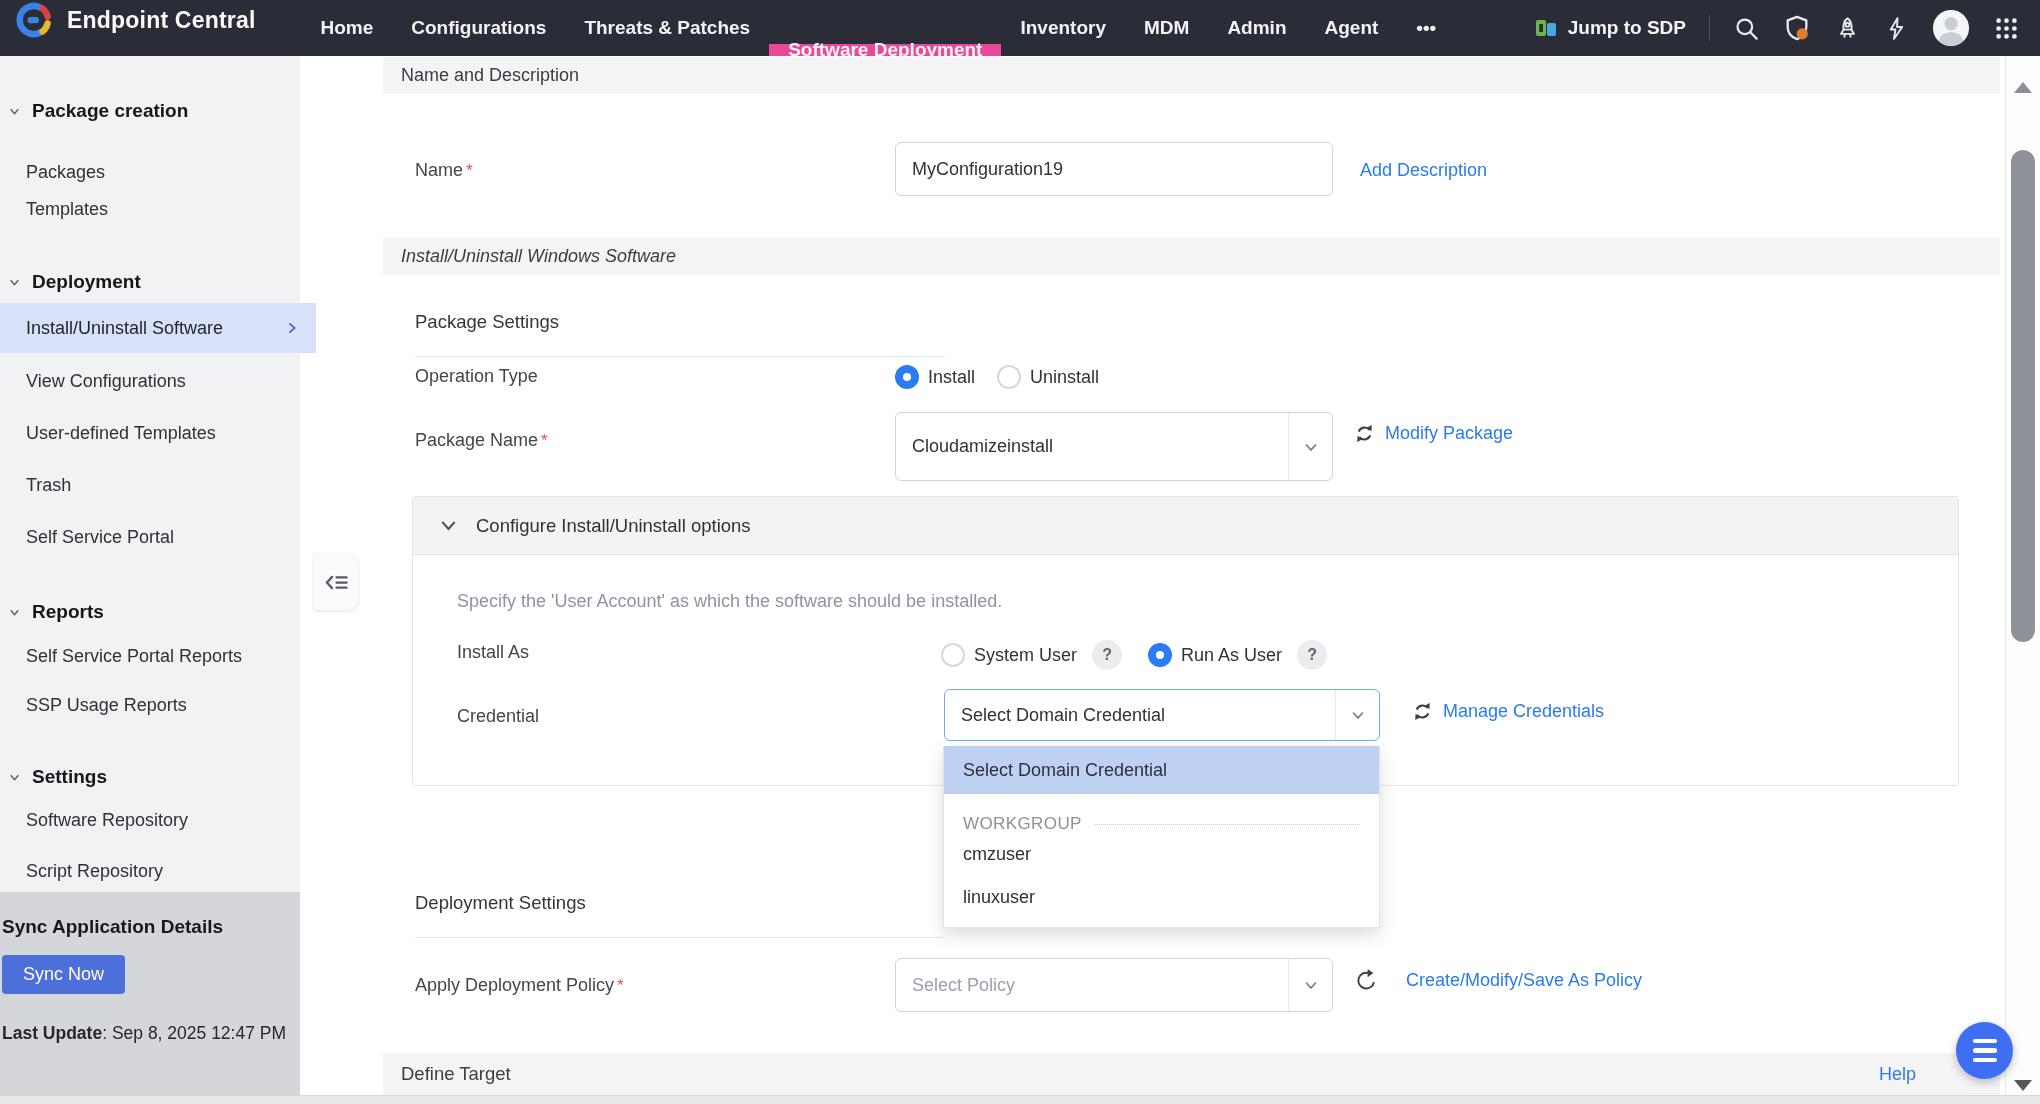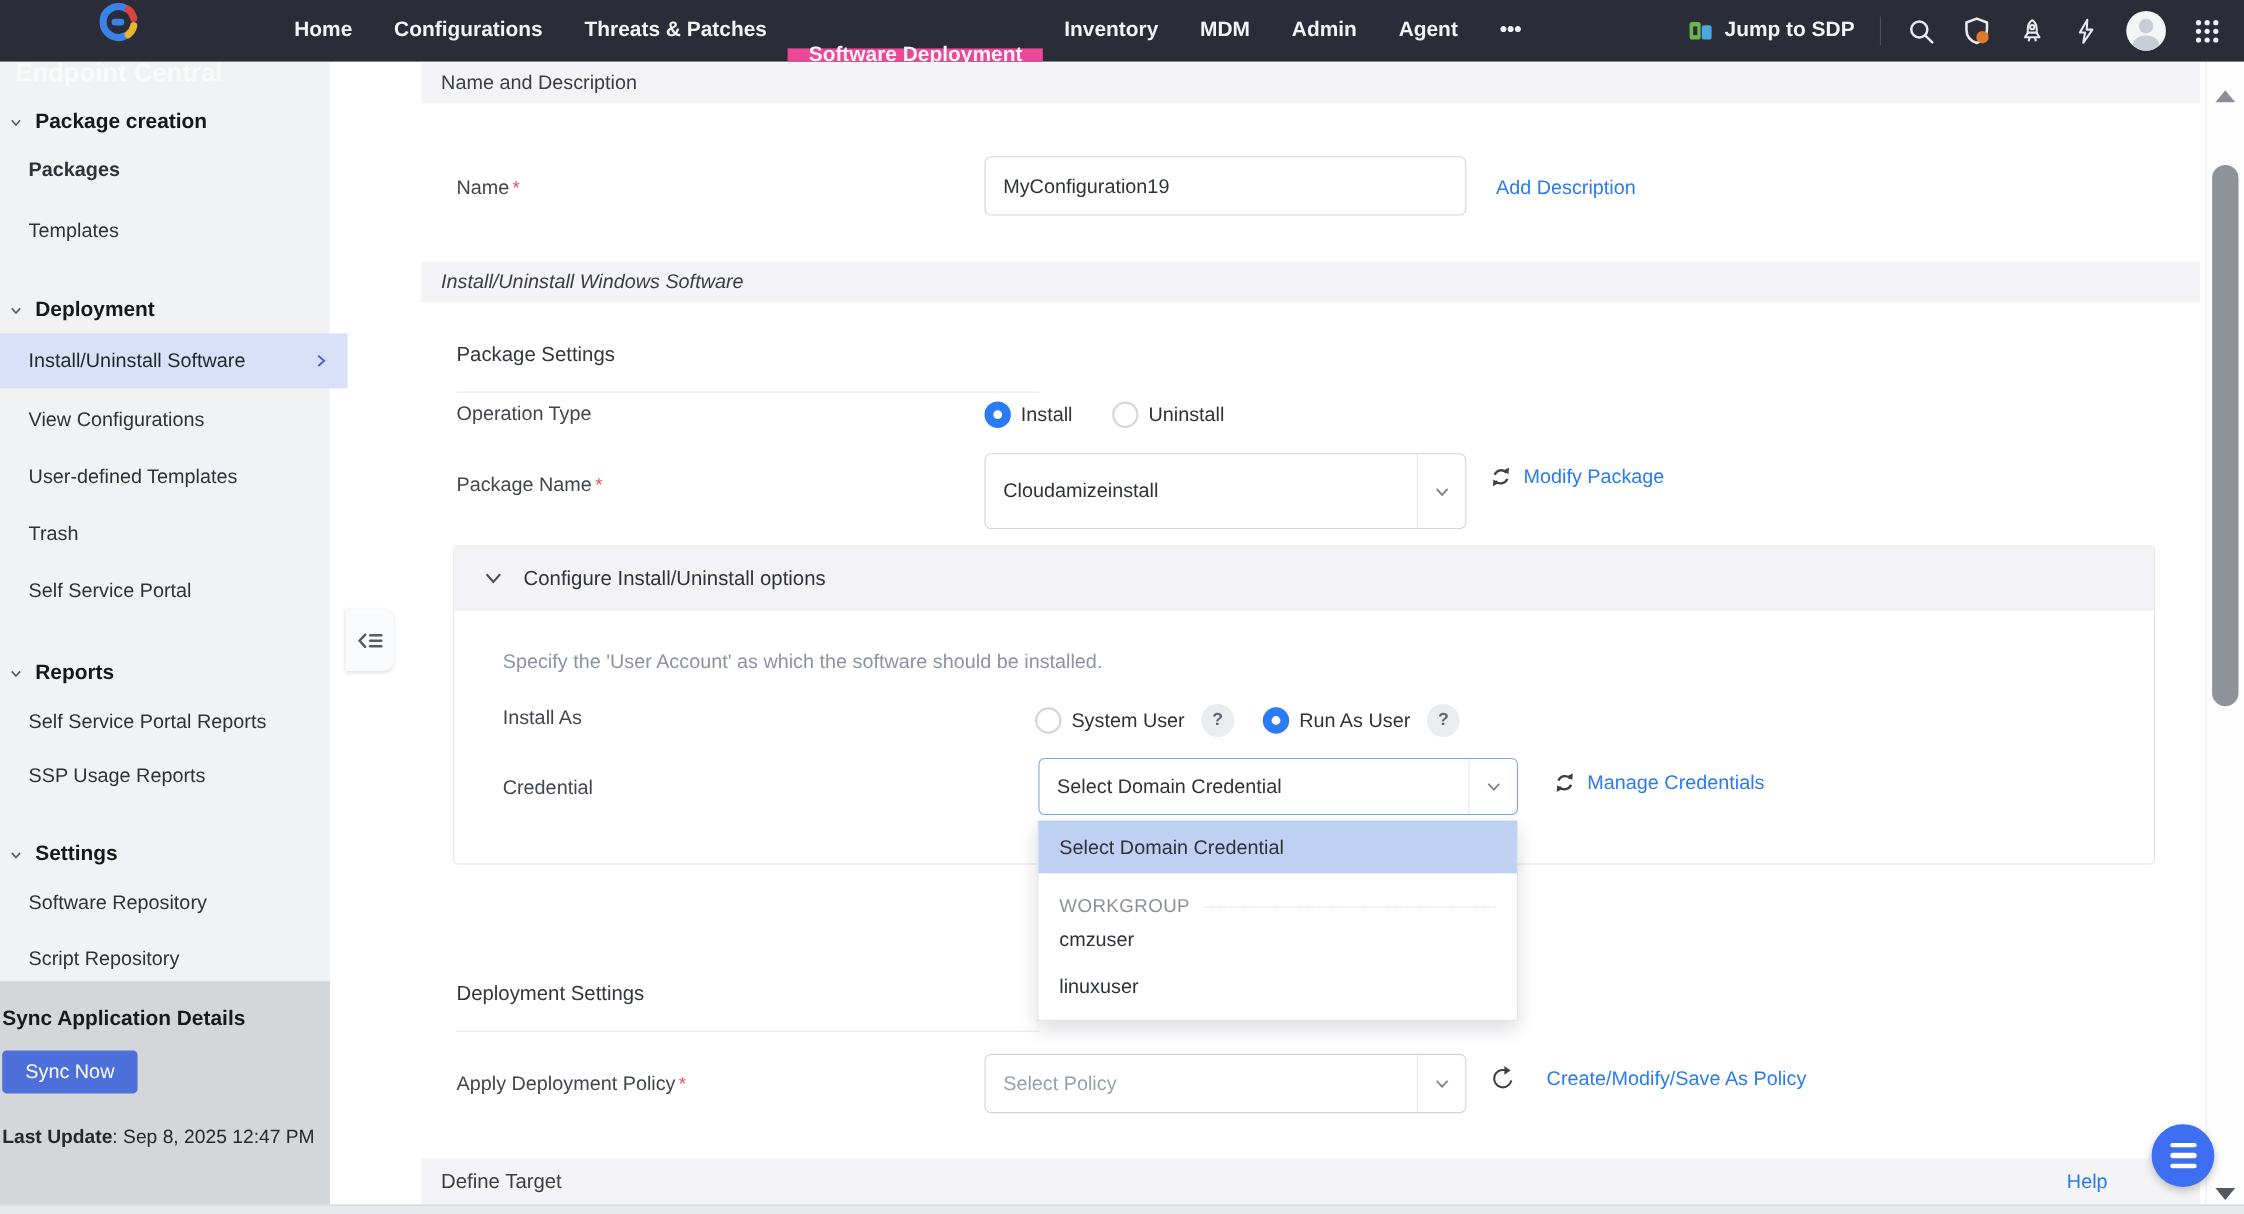--- a/index.html
+++ b/index.html
@@ -13,7 +13,7 @@
   
   .topnav { position:absolute; top:0; left:0; width:2040px; height:56px;
     background:#2a2d37; display:flex; align-items:stretch; z-index:50; color:#f2f3f5; }
-  .brand { display:flex; align-items:center; gap:13px; padding:0 46px 16px 14px; cursor:pointer;flex-direction:column; }
+  .brand { display:flex; align-items:center; gap:13px; padding:0 46px 16px 14px; cursor:pointer; }
   .brand-name { font-size:23px; font-weight:bold; color:#fafafa; letter-spacing:.2px; white-space:nowrap; }
   .nav-items { display:flex; align-items:stretch; }
   .nav-item { display:flex; align-items:center; padding:0 19px; font-size:19px; font-weight:600;

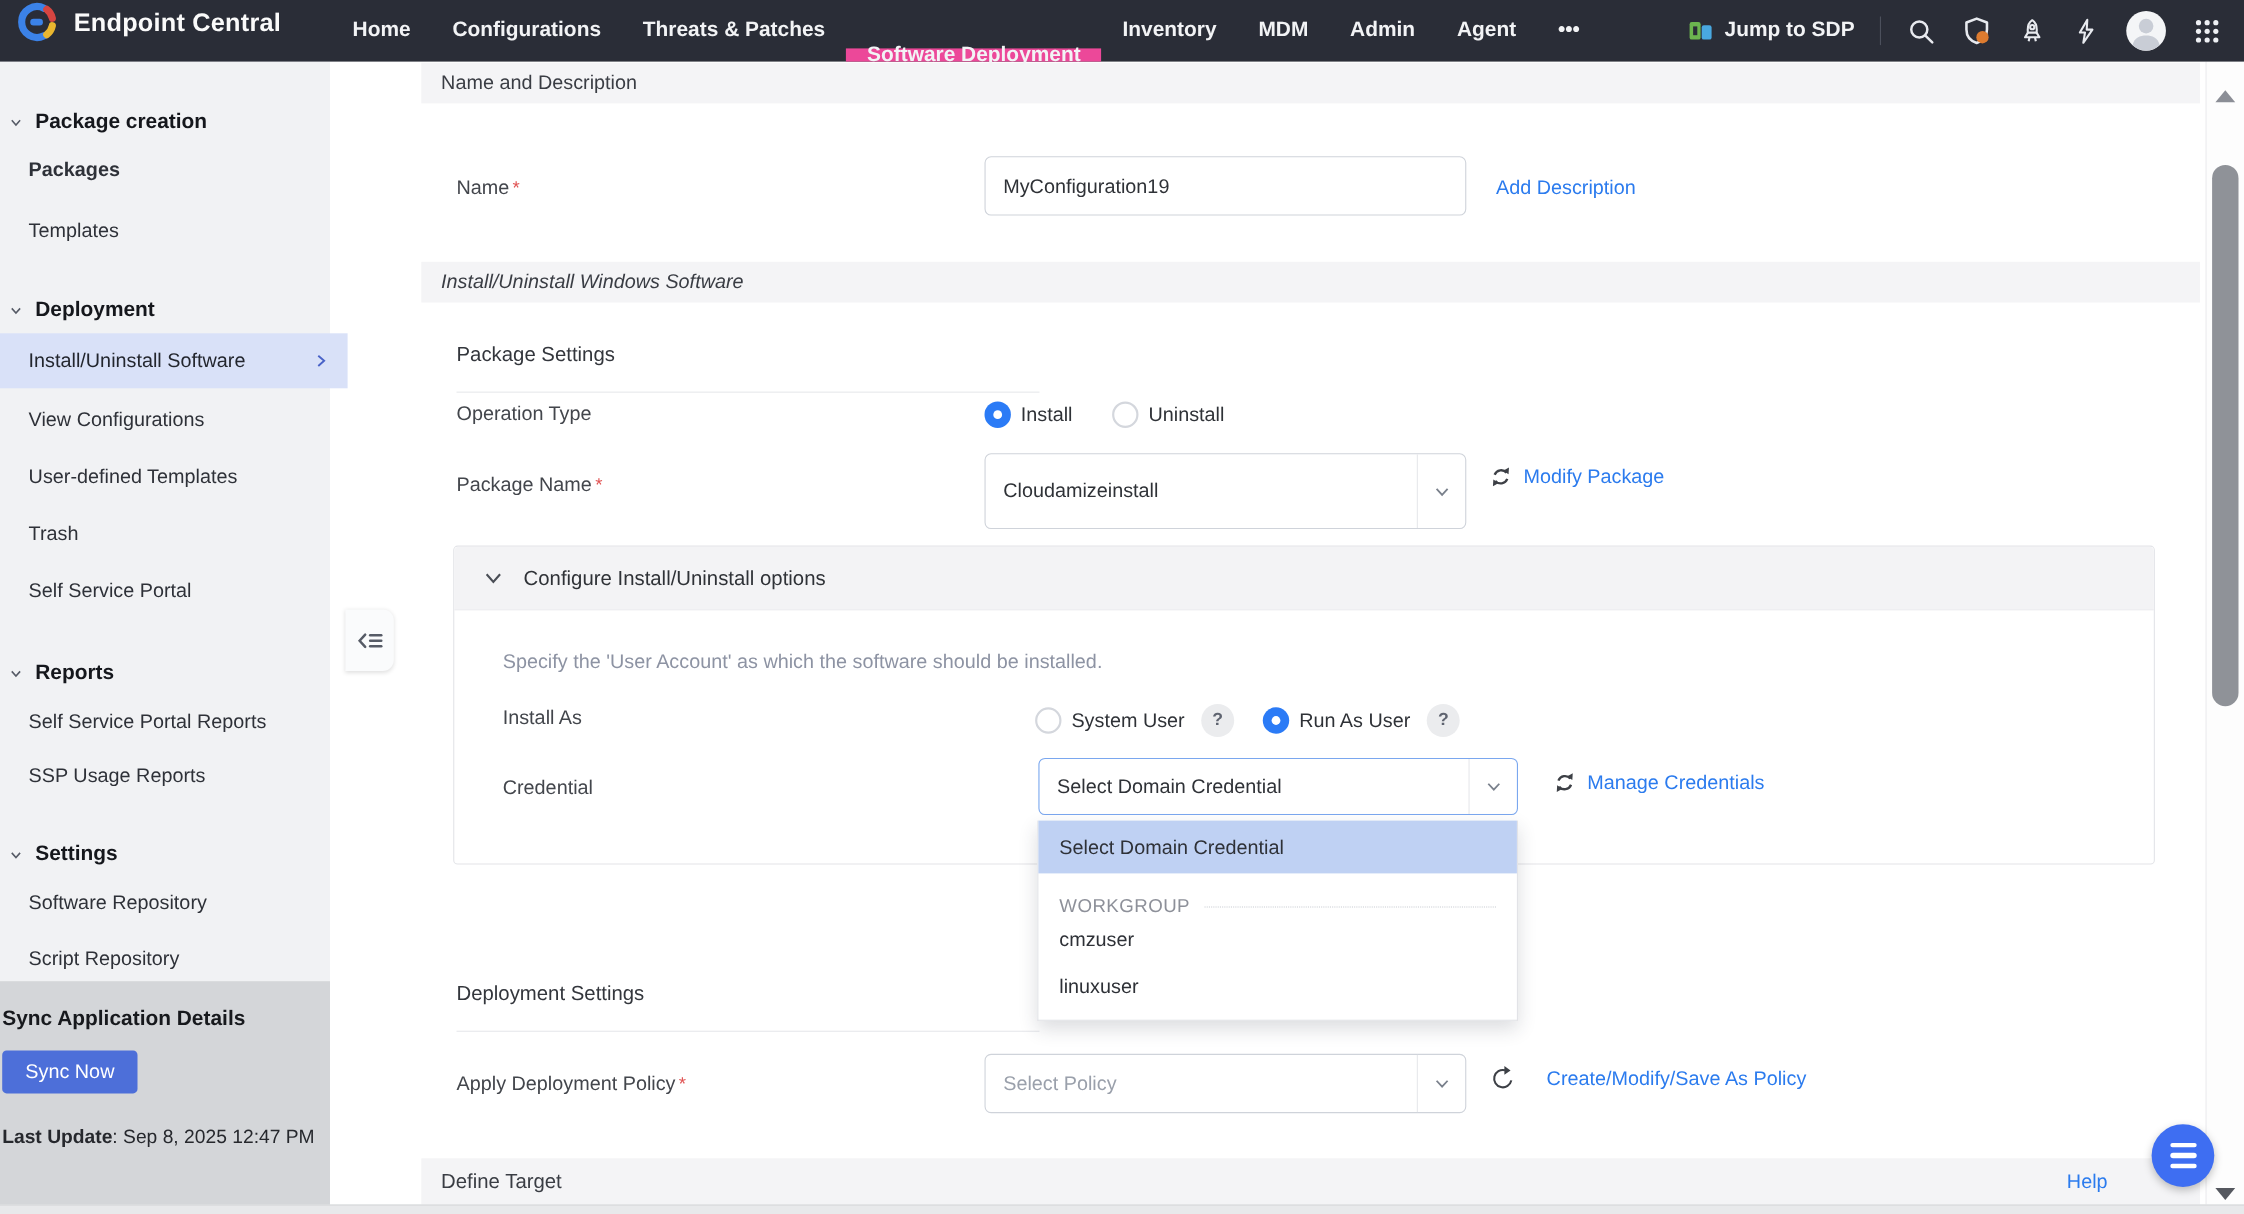--- a/index.html
+++ b/index.html
@@ -232,7 +232,7 @@
       </svg>
     <span>Package creation</span>
   </div>
-  <div class="side-item" style="top:88px;font-weight:bold;">Packages</div>
+  <div class="side-item" style="top:106px;">Packages</div>
   <div class="side-item" style="top:143px;">Templates</div>
 
   <div class="side-sec" style="top:215px;">

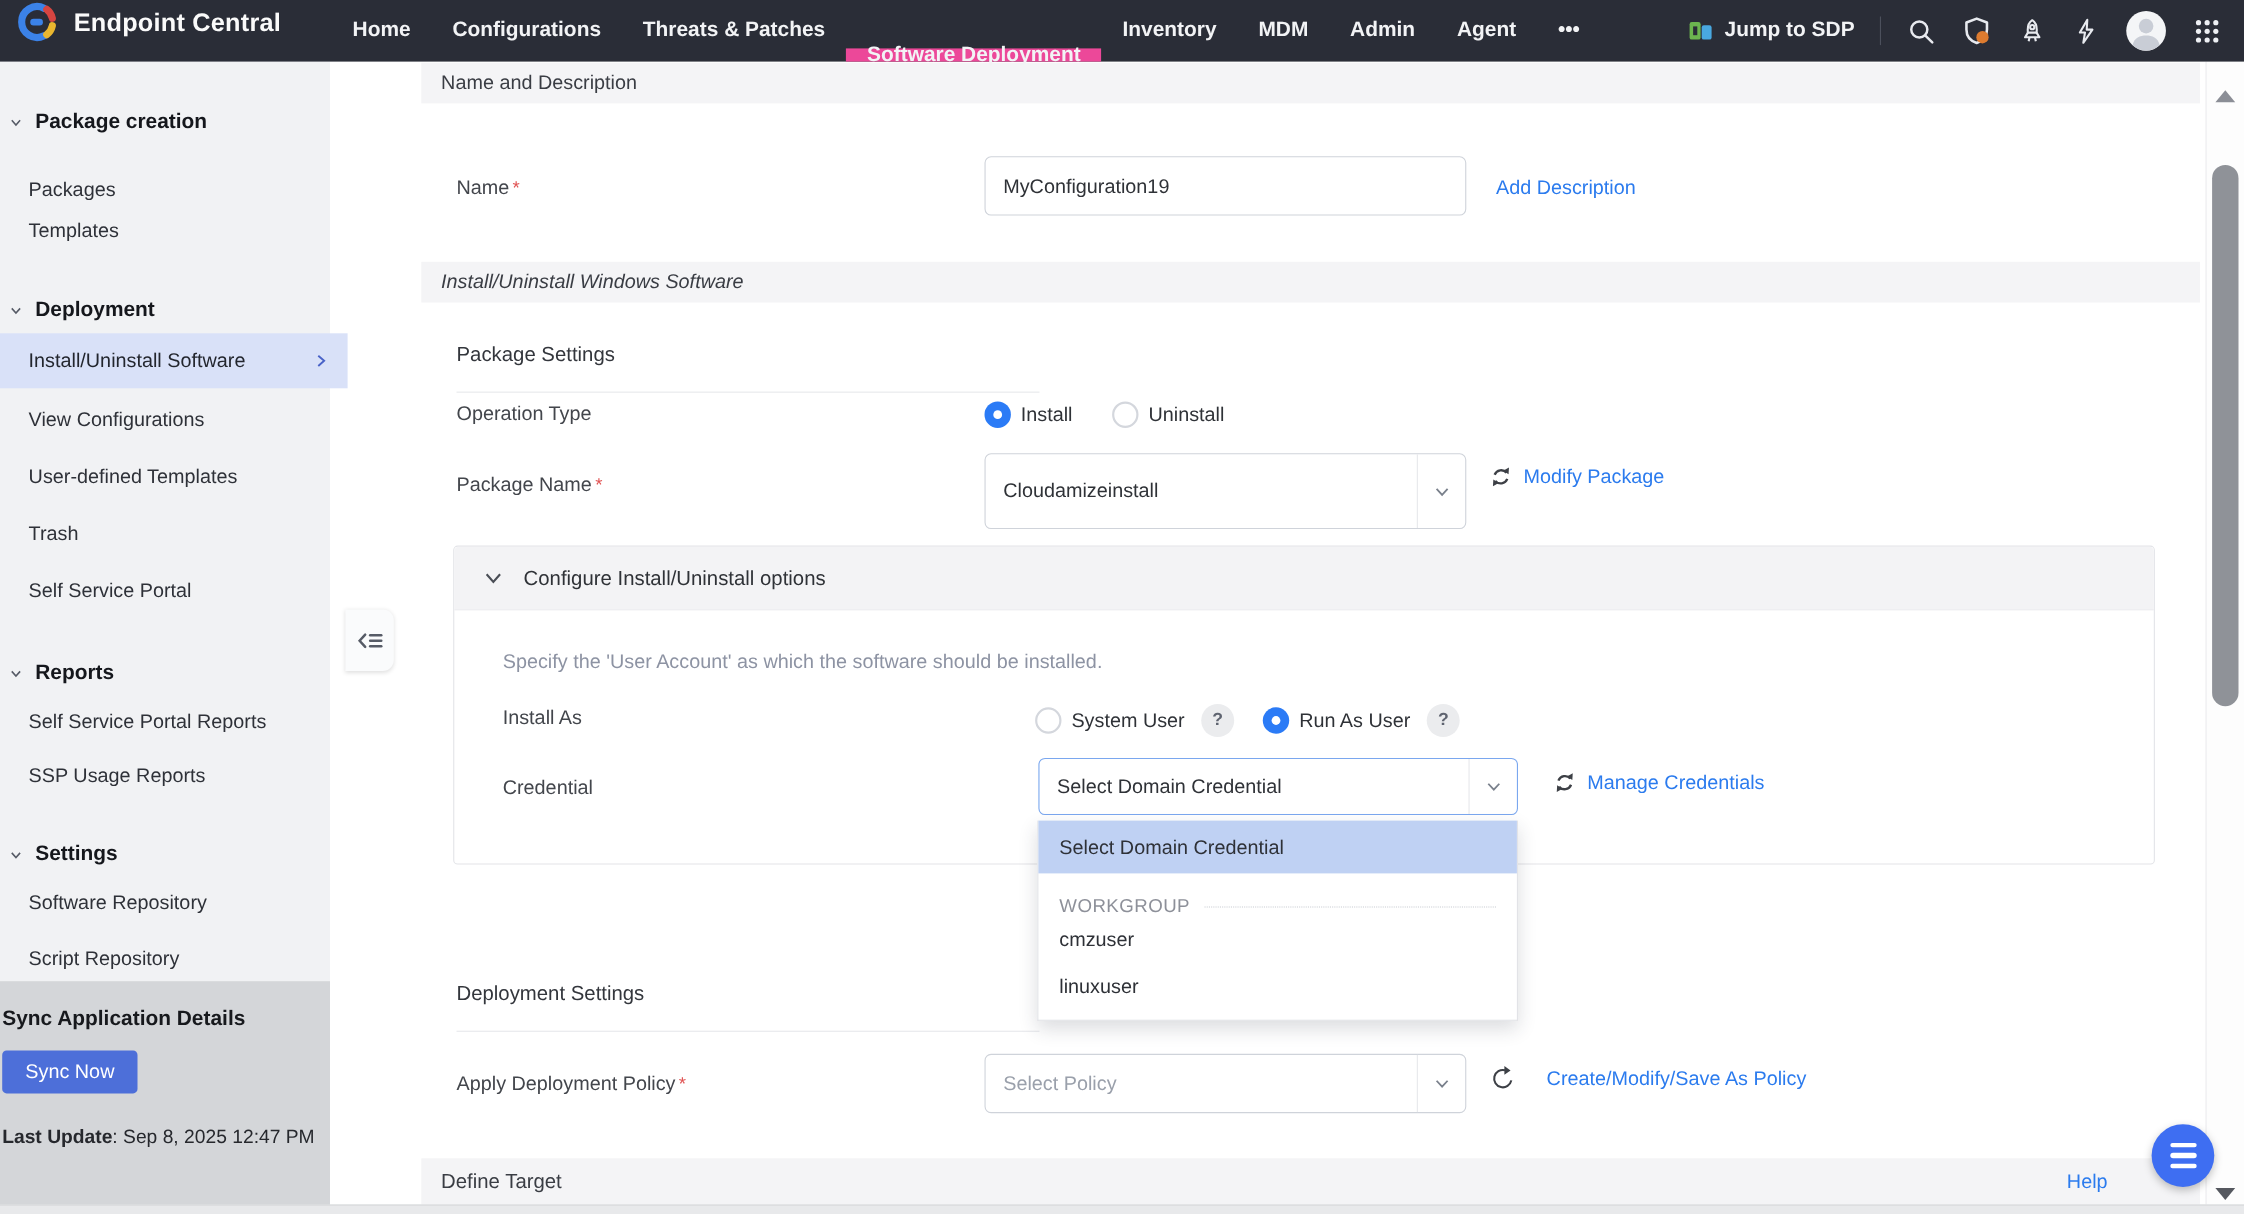--- a/index.html
+++ b/index.html
@@ -69,7 +69,7 @@
 
   .row-flex { position:absolute; display:flex; align-items:center; }
   .op-label { left:32px; top:310px; }
-  .op-radios { left:512px; top:309px; gap:36px; }
+  .op-radios { left:512px; top:309px; gap:22px; }
   .radio-opt { display:flex; align-items:center; gap:9px; }
   .radio { width:24px; height:24px; border-radius:50%; border:2px solid #d4d7dd; background:#fff; cursor:pointer; flex:none; }
   .radio.checked { border:none; background:#2b7bf6; position:relative; }

